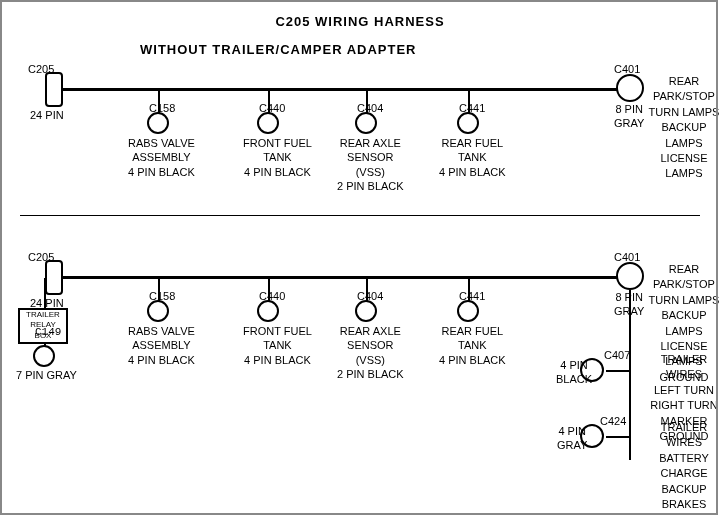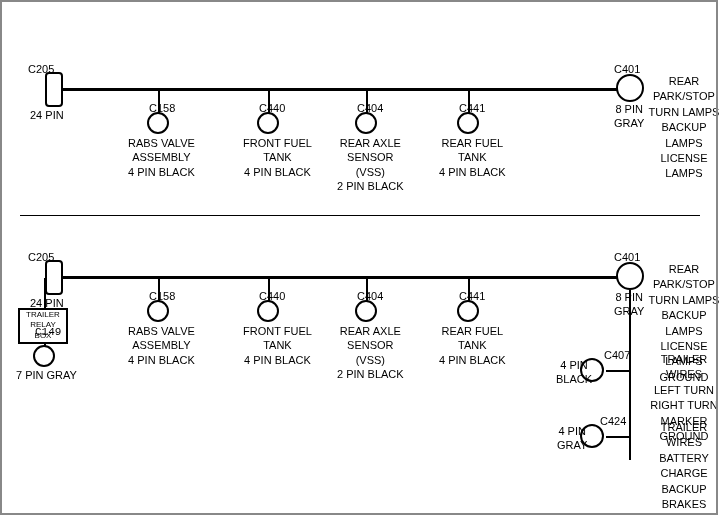--- a/index.html
+++ b/index.html
@@ -83,6 +83,7 @@
 
 <div class="diagram-container">
 
+  <div class="page-title" style="position:absolute;top:6px;left:0;right:0;">C205 WIRING HARNESS</div>
 
 
   <div class="hline" style="top:88px; left:62px; width:560px;"></div>

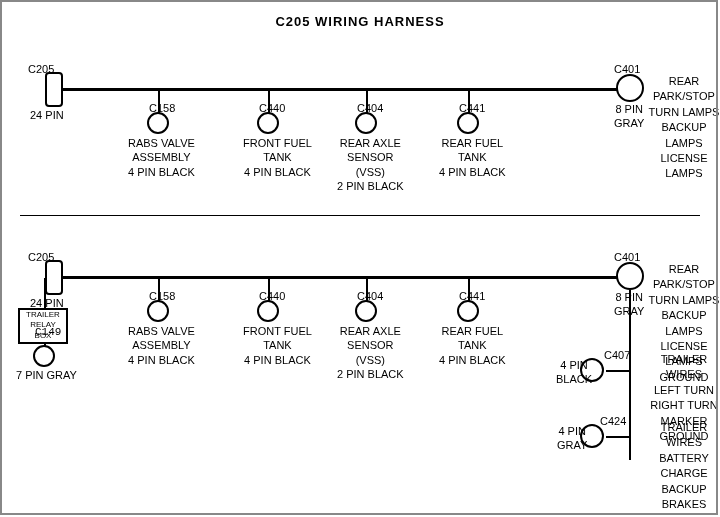--- a/index.html
+++ b/index.html
@@ -85,6 +85,7 @@
 
   <div class="page-title" style="position:absolute;top:6px;left:0;right:0;">C205 WIRING HARNESS</div>
 
+  <div class="section-label" style="top:42px; left:140px;">WITHOUT  TRAILER/CAMPER  ADAPTER</div>
 
   <div class="hline" style="top:88px; left:62px; width:560px;"></div>
 

